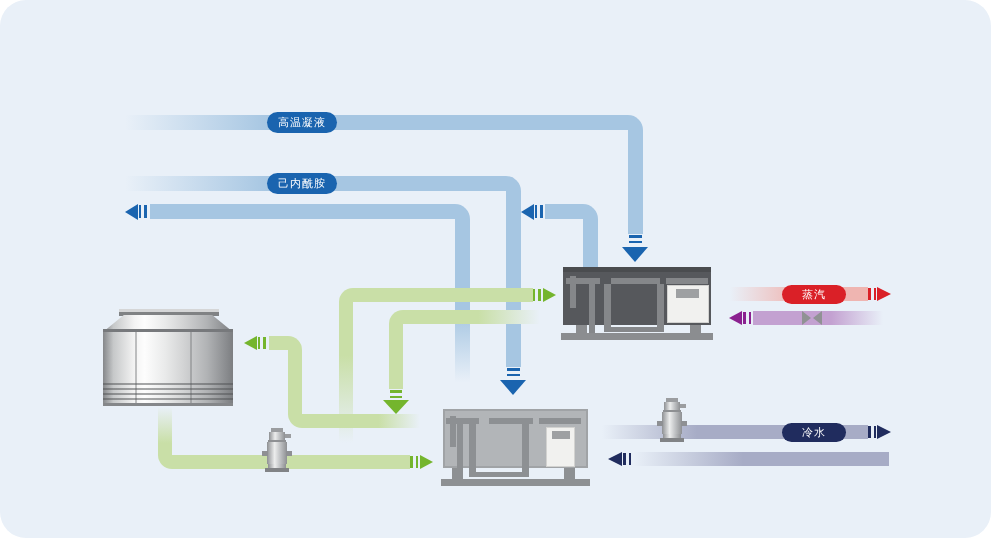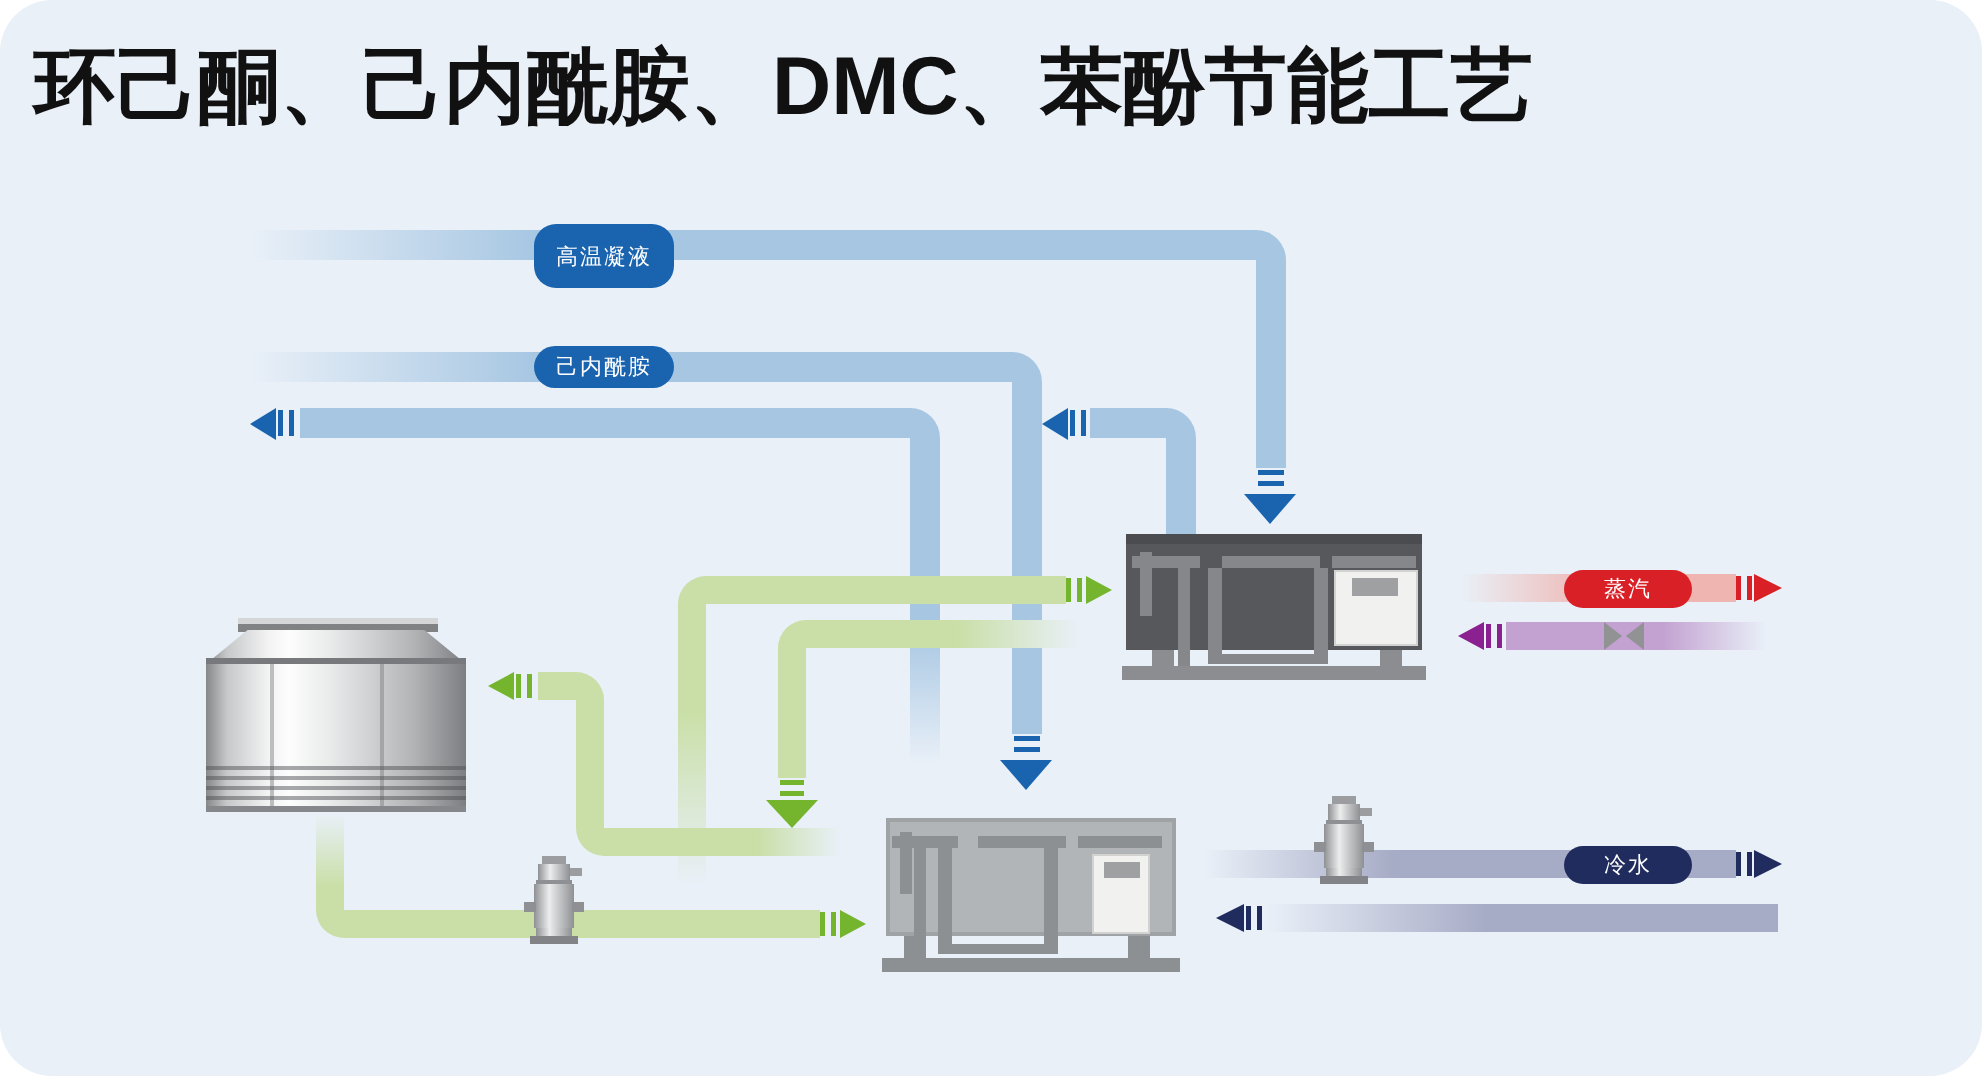--- a/index.html
+++ b/index.html
@@ -40,7 +40,6 @@
 <div id="stage">
   <div class="card"></div>
 
-  <div class="title">环己酮、己内酰胺、DMC、苯酚节能工艺</div>
 
   <div class="grp" style="--pc:var(--blue-pipe);--ac:var(--blue-accent)">
 

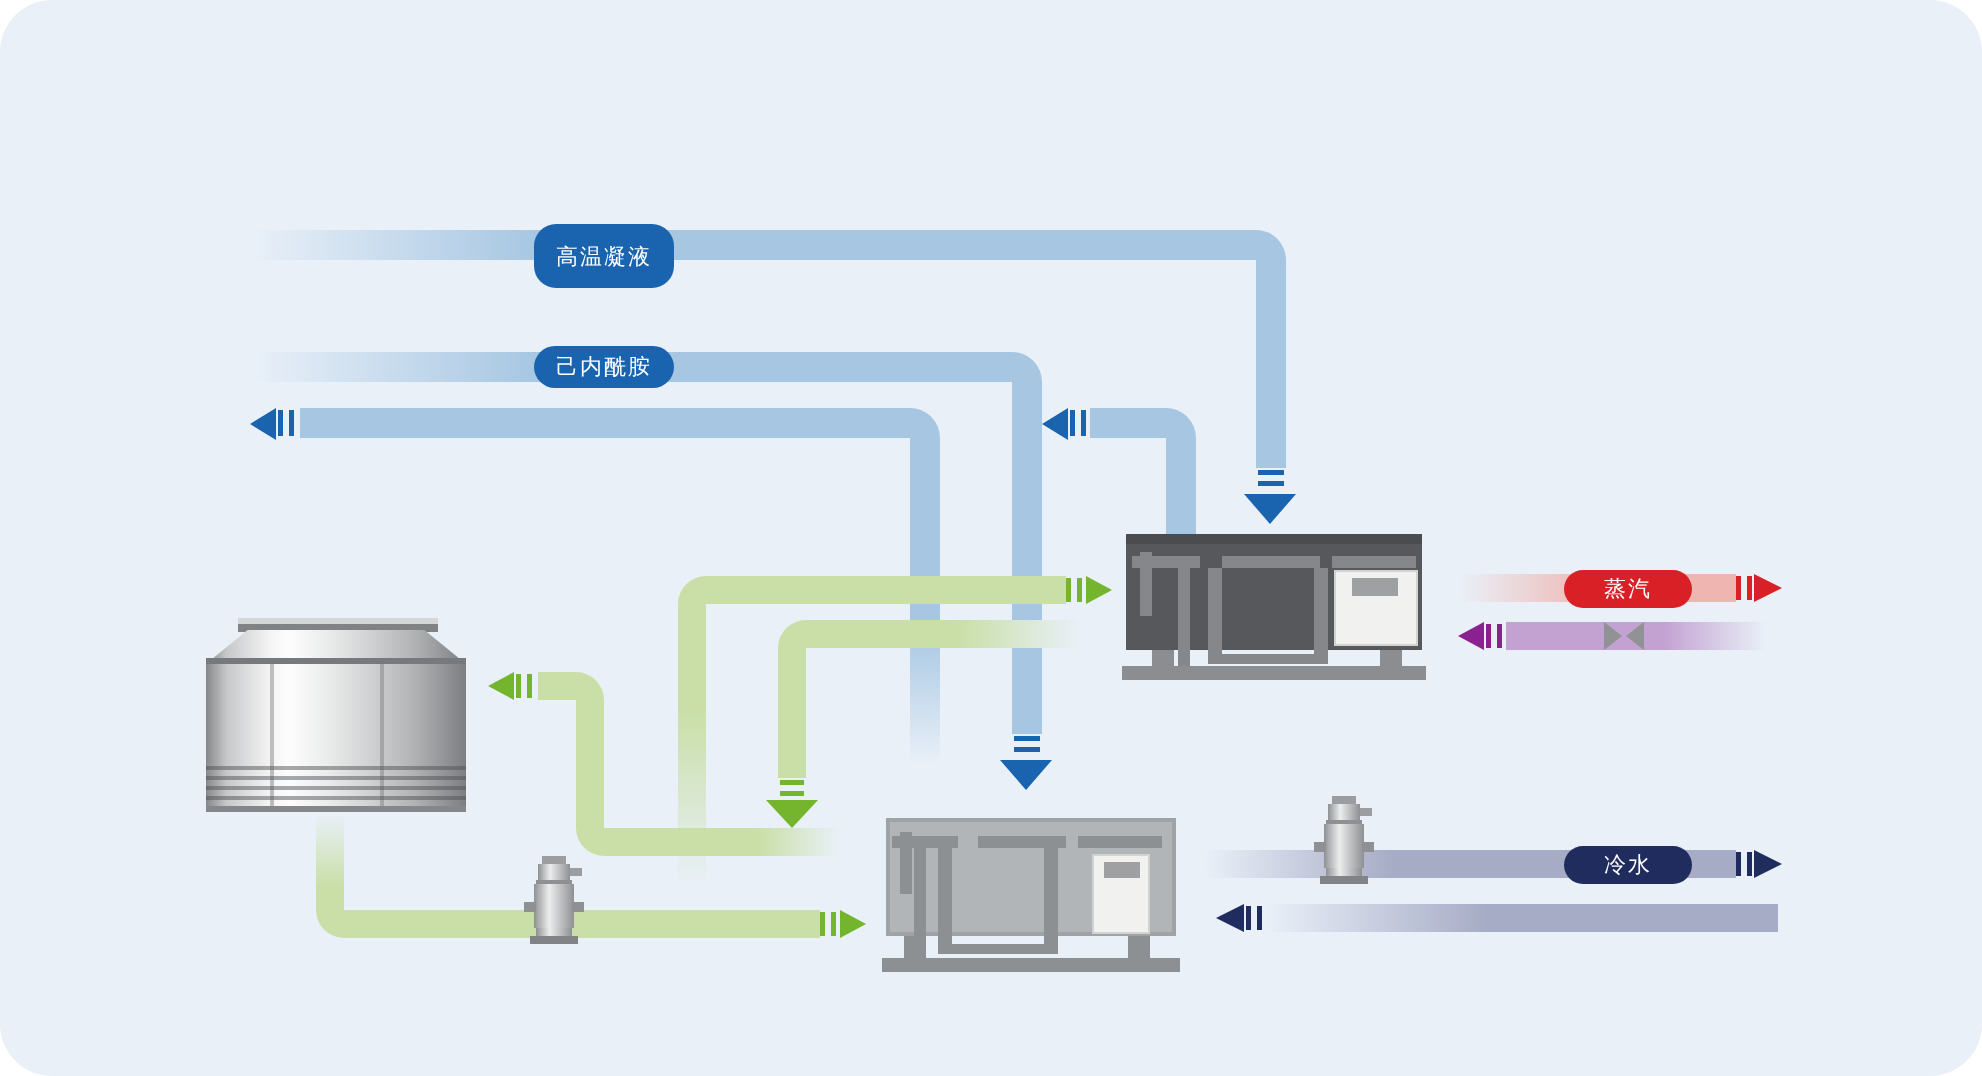--- a/index.html
+++ b/index.html
@@ -48,7 +48,7 @@
     <div class="pv" style="left:628px;top:130px;height:104px;"></div>
     <div class="dv" style="left:629px;top:235px;"></div>
     <div class="aD" style="left:622px;top:247px;border-width:15px 13px 0 13px;"></div>
-    <div class="pill" style="left:267px;top:112px;width:70px;height:32px;">
+    <div class="pill" style="left:267px;top:112px;width:70px;height:21px;">
         <span>高温凝液</span>
       </div>
 

